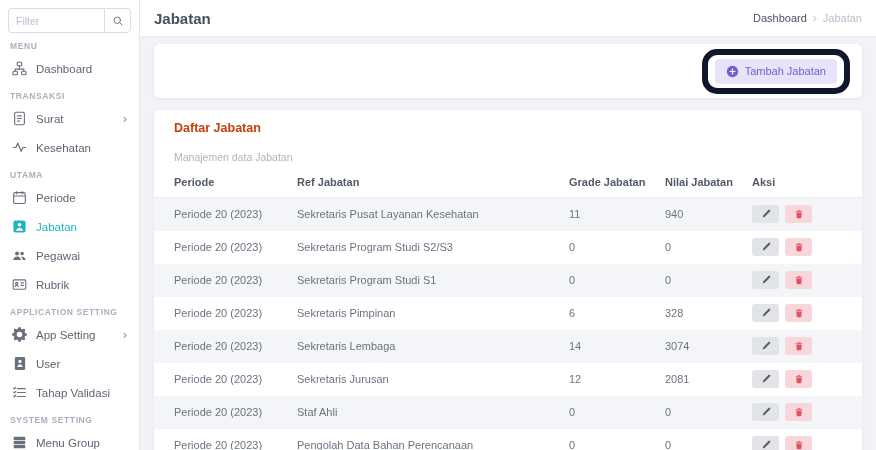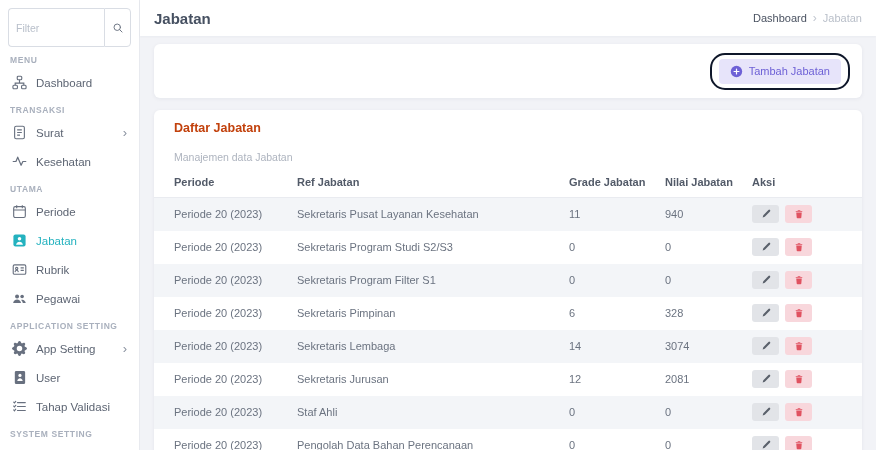--- a/index.html
+++ b/index.html
@@ -17,7 +17,7 @@
     background: #fff; border-right: 1px solid #e8eaef;
     padding-top: 8px; overflow: hidden;
   }
-  .filter-group { display: flex; margin: 0 8px; height: 39px; }
+  .filter-group { display: flex; margin: 0 8px; height: 25px; }
   .filter-input {
     flex: 1; min-width: 0; border: 1px solid #d9dde4; border-right: none;
     border-radius: 4px 0 0 4px; padding: 0 7px; font-size: 10.5px;

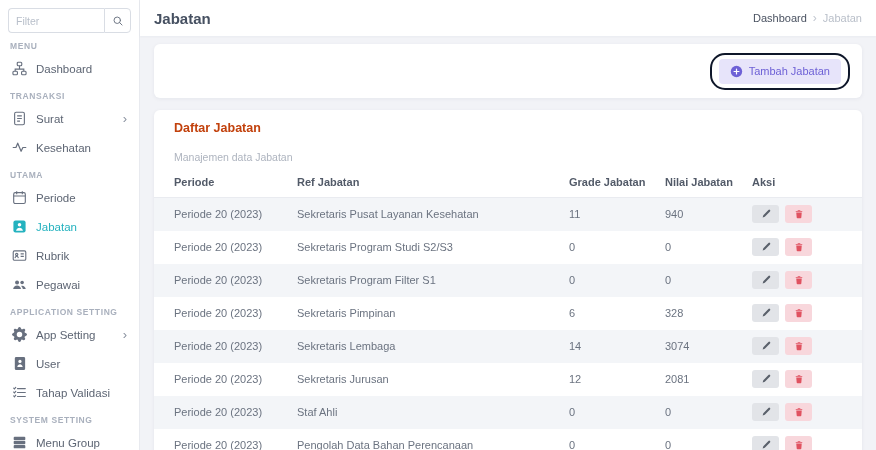--- a/index.html
+++ b/index.html
@@ -58,7 +58,7 @@
   .card { background: #fff; border-radius: 6px; box-shadow: 0 1px 4px rgba(20,30,60,.06); }
   
   .card-toolbar { height: 54px; display: flex; align-items: center; justify-content: flex-end; padding: 0 12px; }
-  .annotation-box { border: 2px solid #0f172a; border-radius: 15px; padding: 4px 7px; }
+  .annotation-box { border: 6px solid #0f172a; border-radius: 15px; padding: 4px 7px; }
   .add-btn {
     background: #e7e4fa; color: #6e61d6; border: none; border-radius: 4px;
     font-size: 11px; font-weight: 500; font-family: inherit; padding: 6px 11px;

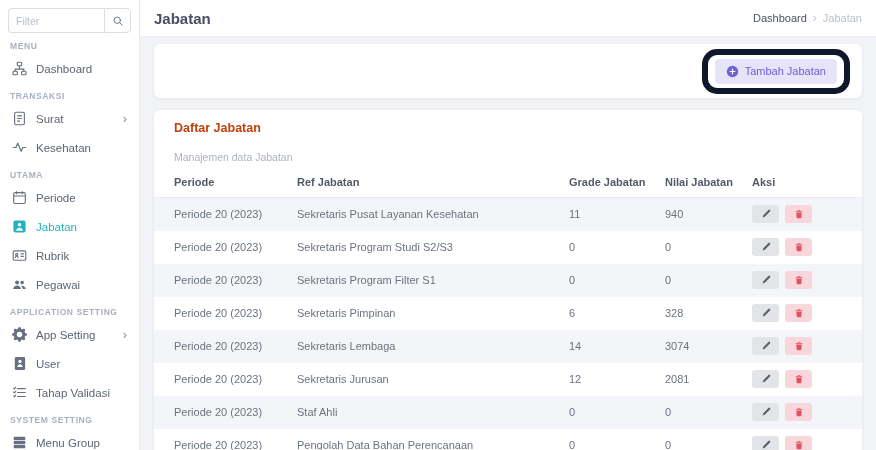--- a/index.html
+++ b/index.html
@@ -161,16 +161,6 @@
       </div>
       <div class="nav-item">
         <span class="nav-icon">
-          <svg viewBox="0 0 16 16" fill="none" stroke="currentColor" stroke-width="1.2">
-            <rect x="1.3" y="3" width="13.4" height="10" rx="1.4"></rect>
-            <circle cx="5" cy="6.9" r="1.2"></circle>
-            <path d="M3.2 10.8c.3-1.3 1-2 1.8-2s1.5.7 1.8 2M9.2 6.3h3.4M9.2 8.9h3.4"></path>
-          </svg>
-        </span>
-        <span class="nav-label">Rubrik</span>
-      </div>
-      <div class="nav-item">
-        <span class="nav-icon">
           <svg viewBox="0 0 16 16" fill="currentColor">
             <circle cx="5.4" cy="5.8" r="2.1"></circle>
             <path d="M1.2 12.9c.4-2.5 2-3.8 4.2-3.8s3.8 1.3 4.2 3.8z"></path>
@@ -179,6 +169,16 @@
           </svg>
         </span>
         <span class="nav-label">Pegawai</span>
+      </div>
+      <div class="nav-item">
+        <span class="nav-icon">
+          <svg viewBox="0 0 16 16" fill="none" stroke="currentColor" stroke-width="1.2">
+            <rect x="1.3" y="3" width="13.4" height="10" rx="1.4"></rect>
+            <circle cx="5" cy="6.9" r="1.2"></circle>
+            <path d="M3.2 10.8c.3-1.3 1-2 1.8-2s1.5.7 1.8 2M9.2 6.3h3.4M9.2 8.9h3.4"></path>
+          </svg>
+        </span>
+        <span class="nav-label">Rubrik</span>
       </div>
       <div class="nav-section-label">APPLICATION SETTING</div>
       <div class="nav-item">

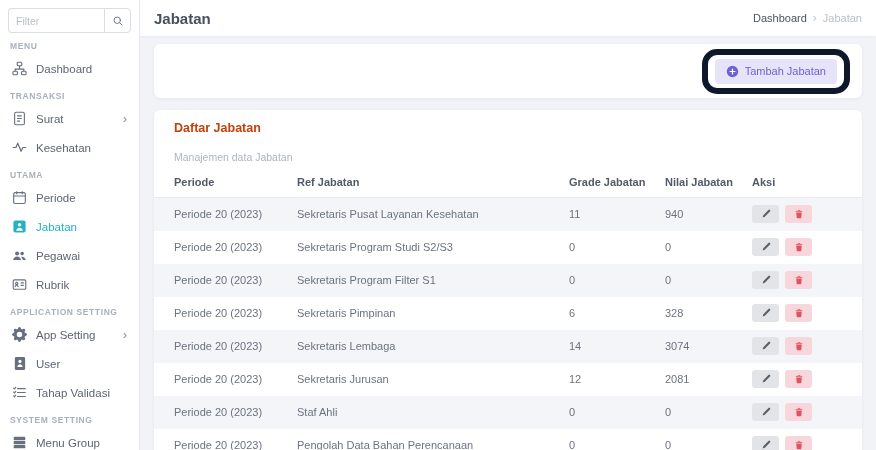--- a/index.html
+++ b/index.html
@@ -303,7 +303,7 @@
             </tr>
             <tr class="data-row">
               <td>Periode 20 (2023)</td>
-              <td>Sekretaris Program Filter S1</td>
+              <td>Sekretaris Program Studi S1</td>
               <td>0</td>
               <td>0</td>
               <td><button class="action-btn edit-btn">

